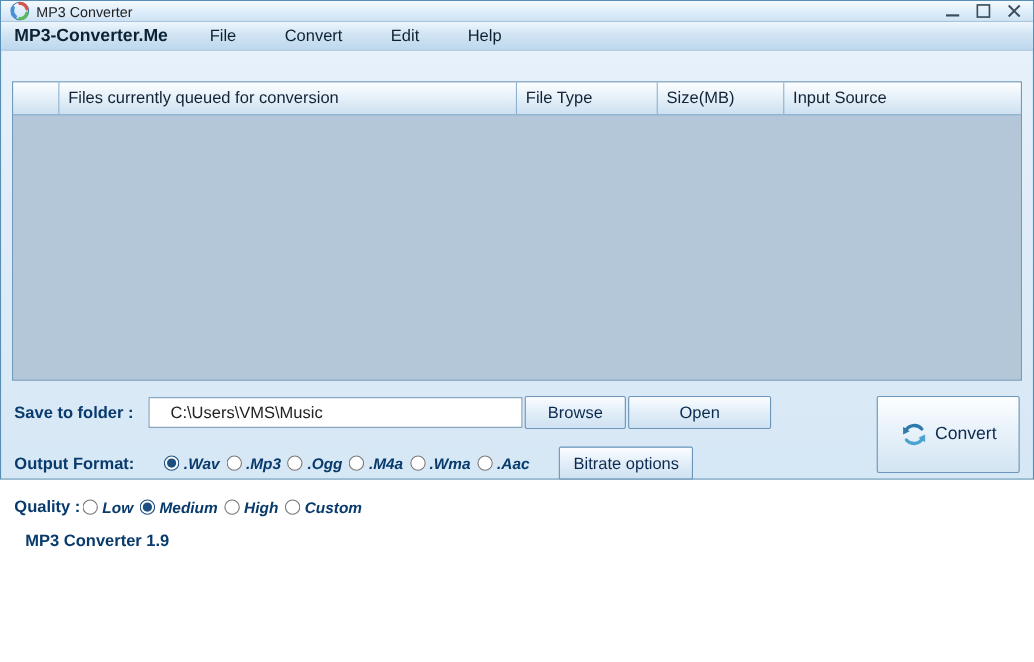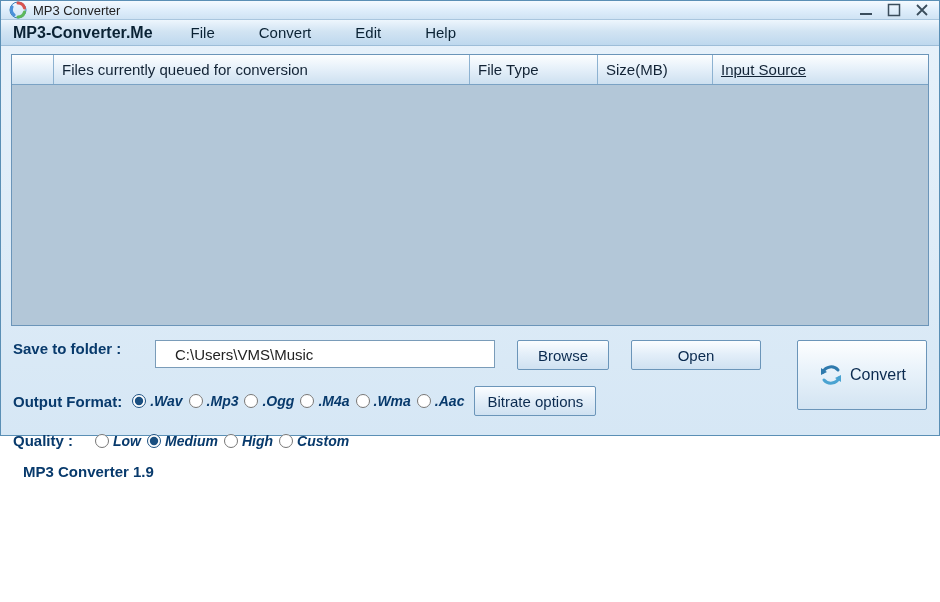--- a/index.html
+++ b/index.html
@@ -15,7 +15,7 @@
 .menubar .brand { font-weight:700; font-size:16px; color:#0a2234; }
 .menubar .menu-item { font-size:15px; color:#0a2234; cursor:pointer; padding:4px 6px; }
 .content { flex:1; padding:8px 10px 6px 10px; display:flex; flex-direction:column; }
-.table-wrap { background:#b3c7d8; border:1px solid #6b95b9; margin-bottom:8px; }
+.table-wrap { background:#b3c7d8; border:1px solid #6b95b9; margin-bottom:8px;margin-top:20px; }
 .thead { display:flex; height:30px; background: linear-gradient(180deg,#fdfeff 0%,#e7f1fa 45%,#cde0f0 100%); border-bottom:1px solid #7aa2c4; }
 .th { border-right:1px solid #8db2d1; display:flex; align-items:center; padding:0 8px; font-size:15px; color:#122335; }
 .th.c0 { width:42px; }

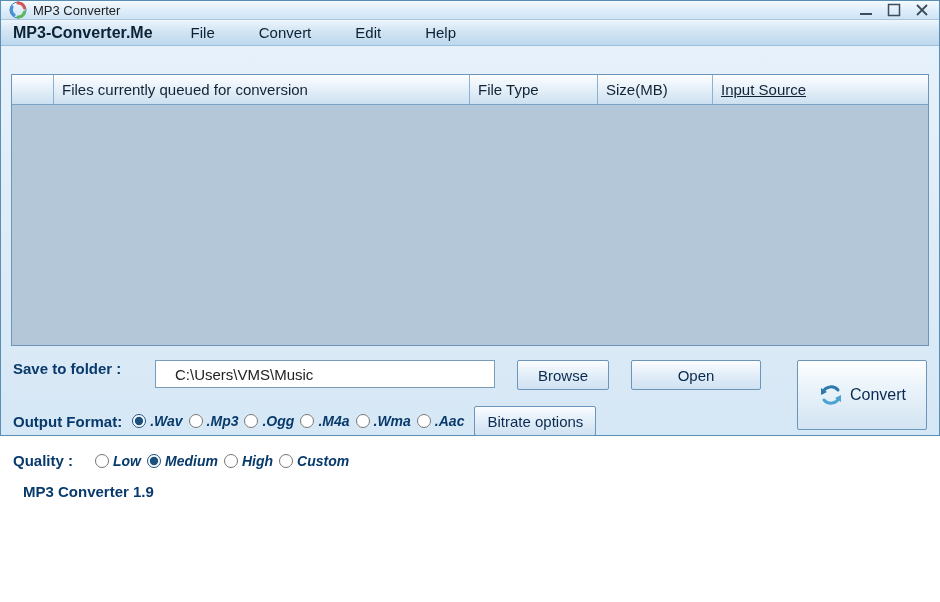--- a/index.html
+++ b/index.html
@@ -22,7 +22,7 @@
 .th.c1 { flex:1; min-width:300px; }
 .th.c2 { width:128px; }
 .th.c3 { width:115px; }
-.th.c4 { width:215px; border-right:none;text-decoration:underline; }
+.th.c4 { width:215px; border-right:none; }
 .tbody { height:240px; background:#b3c7d8; }
 .bottom { padding:6px 2px 4px 2px; font-size:15px; color:#0a2a4f; }
 .row { display:flex; gap:22px; margin-bottom:8px; }

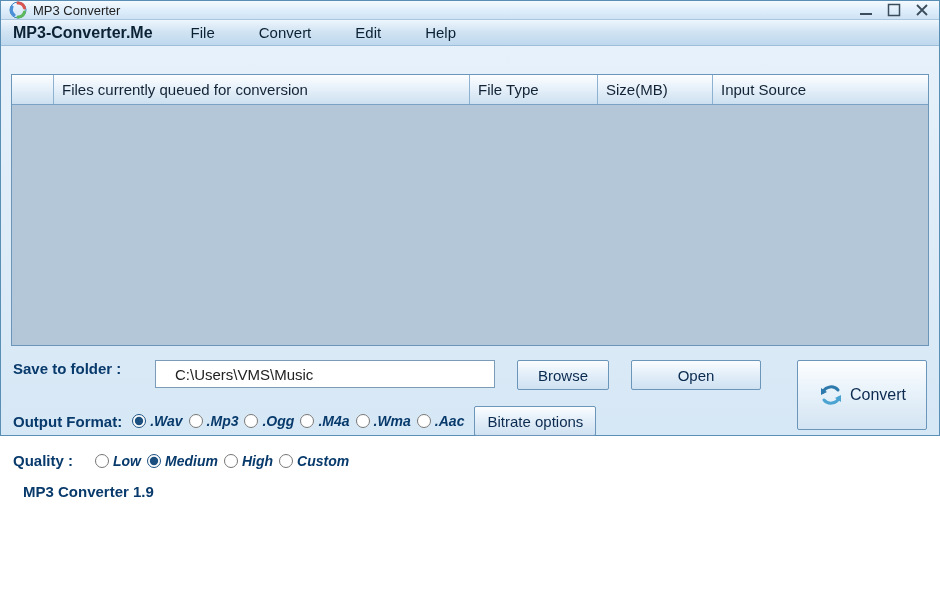--- a/index.html
+++ b/index.html
@@ -25,7 +25,7 @@
 .th.c4 { width:215px; border-right:none; }
 .tbody { height:240px; background:#b3c7d8; }
 .bottom { padding:6px 2px 4px 2px; font-size:15px; color:#0a2a4f; }
-.row { display:flex; gap:22px; margin-bottom:8px; }
+.row { display:flex; align-items:center; gap:2px; margin-bottom:8px; }
 .lbl { font-weight:700; color:#083a6c; font-size:15px; min-width:120px;}
 .lbl2 { font-weight:700; color:#083a6c; font-size:15px;}
 .path-input { flex:0 0 340px; height:28px; border:1px solid #7a9cb9; background:#fff; padding:0 19px; font-size:15px; color:#222; }

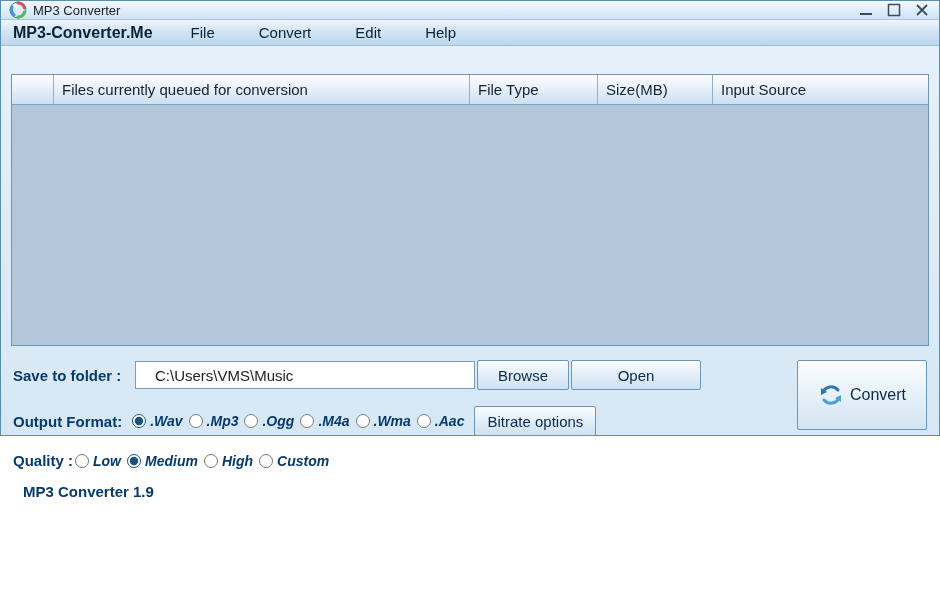--- a/index.html
+++ b/index.html
@@ -39,7 +39,7 @@
 .footer { font-weight:700; color:#083a6c; font-size:15px; padding:6px 4px 0 10px;}
 .mid-row { display:flex; gap:10px; align-items:flex-start; }
 .left-stack { flex:1; display:flex; flex-direction:column; gap:8px; }
-.bitrate-row { display:flex; align-items:center; gap:10px; }
+.bitrate-row { display:flex; align-items:center; gap:27px; }
 svg { display:block; }
 </style>
 </head>

